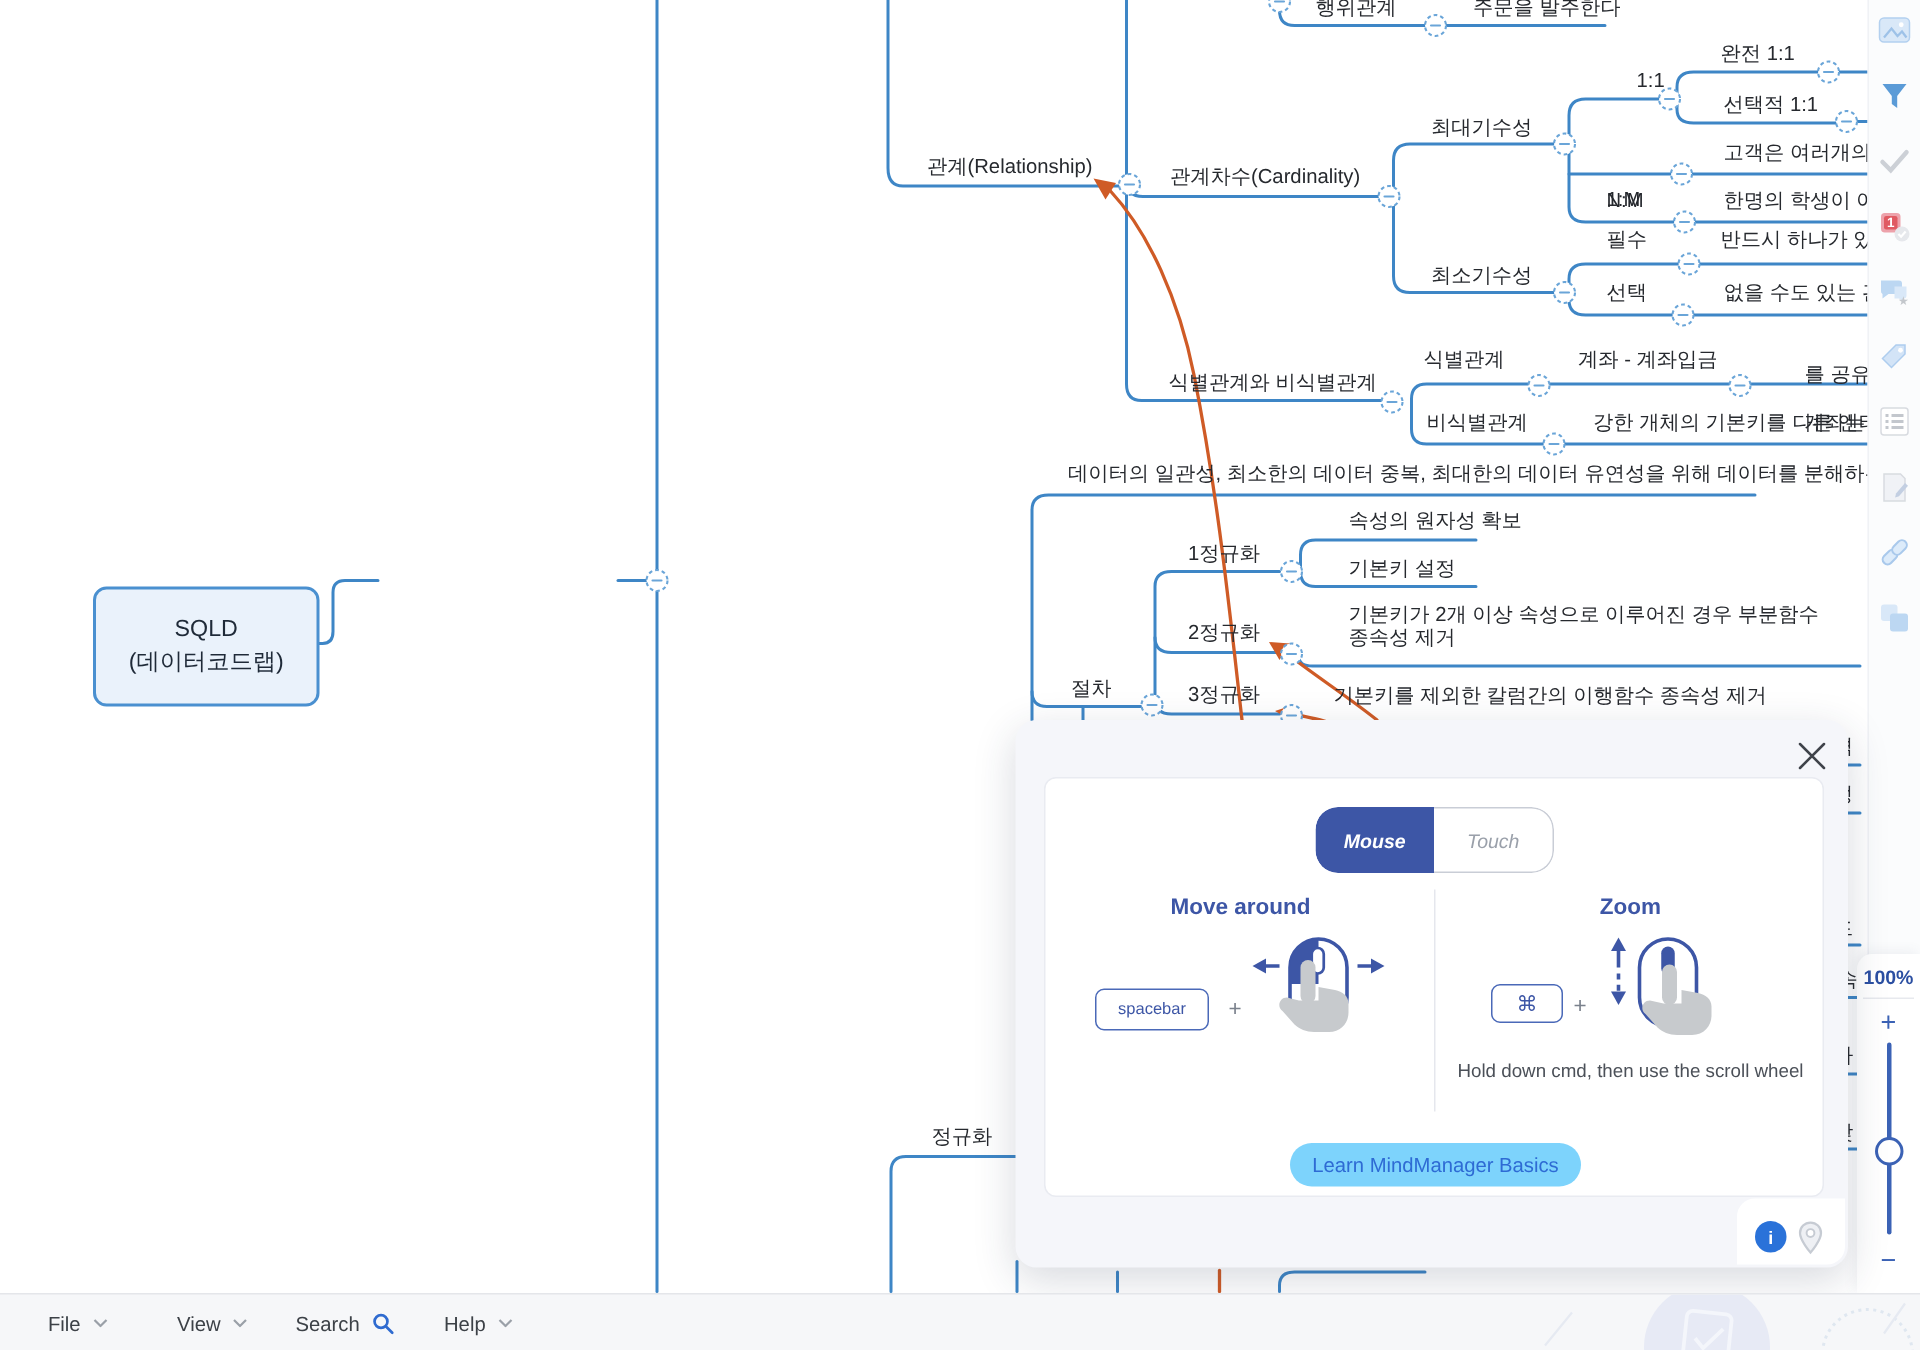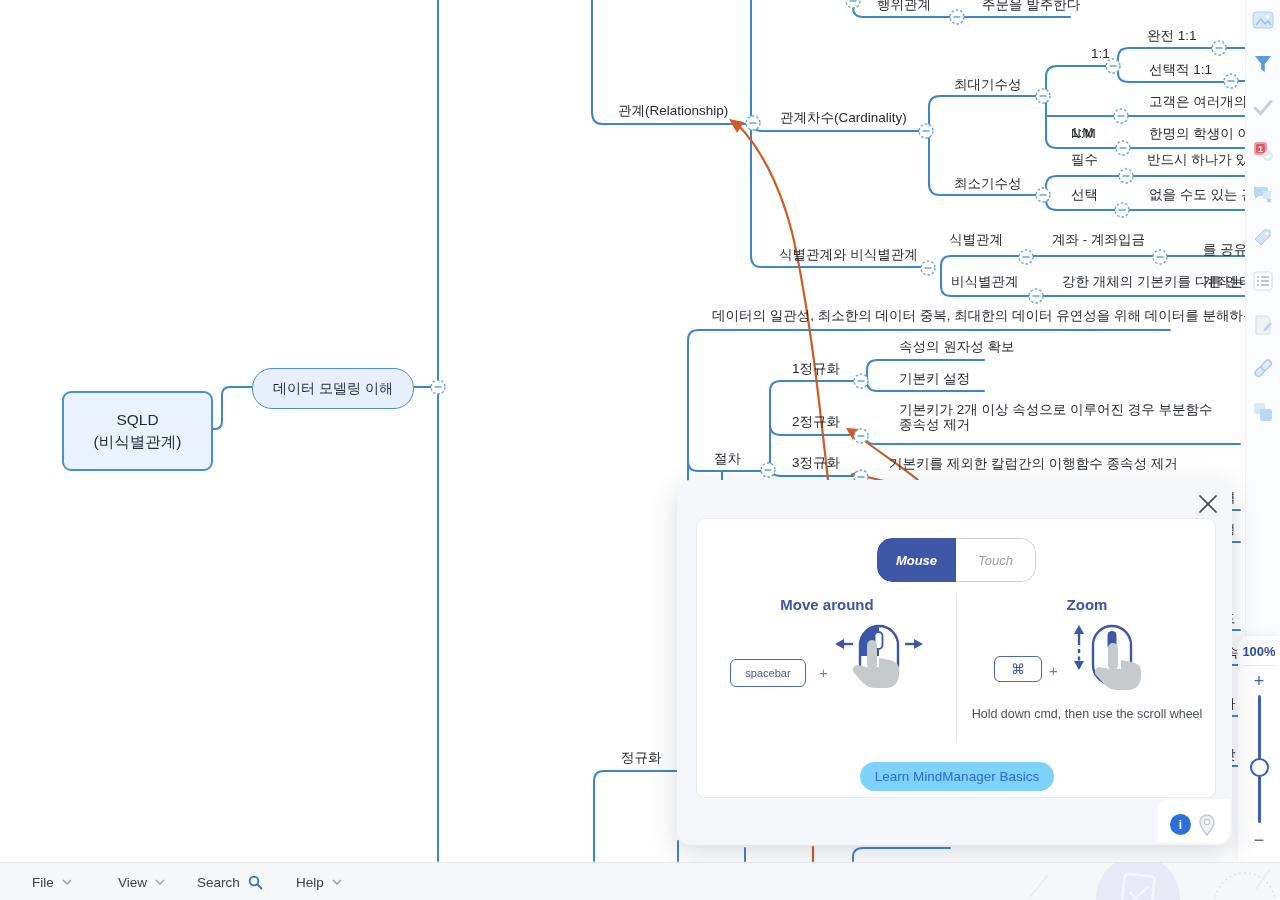--- a/index.html
+++ b/index.html
@@ -176,7 +176,6 @@
     <span>SQLD</span>
     <span>(비식별관계)</span>
   </div>
-  <div id="main-topic">데이터 모델링 이해</div>
   <div id="topic-layer">
       <span class="topic" style="left: 877px; top: -3px;">행위관계</span>
       <span class="topic" style="left: 982px; top: -3px;">주문을 발주한다</span>

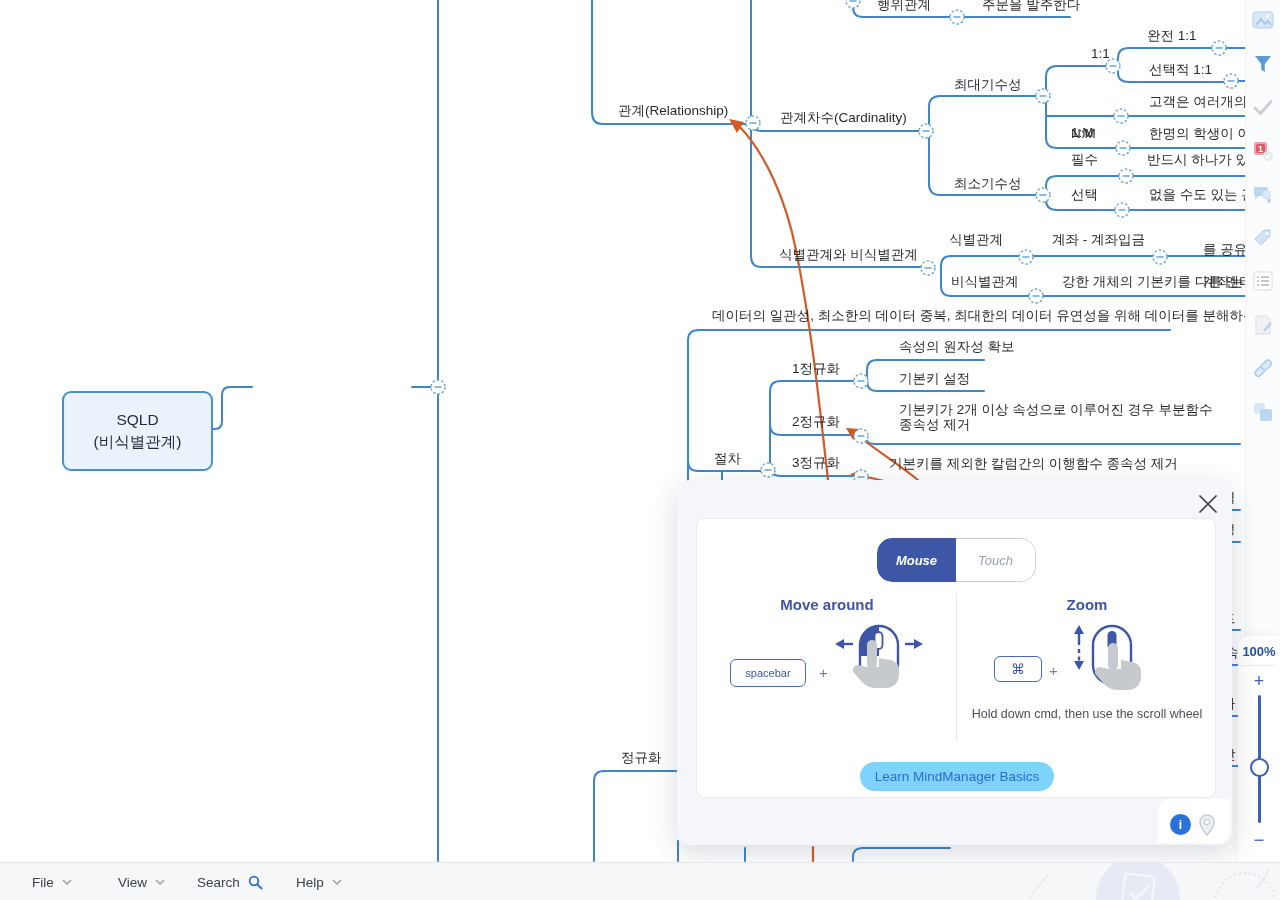--- a/index.html
+++ b/index.html
@@ -174,7 +174,7 @@
 
   <div id="root-node">
     <span>SQLD</span>
-    <span>(비식별관계)</span>
+    <span>(데이터코드랩)</span>
   </div>
   <div id="topic-layer">
       <span class="topic" style="left: 877px; top: -3px;">행위관계</span>

